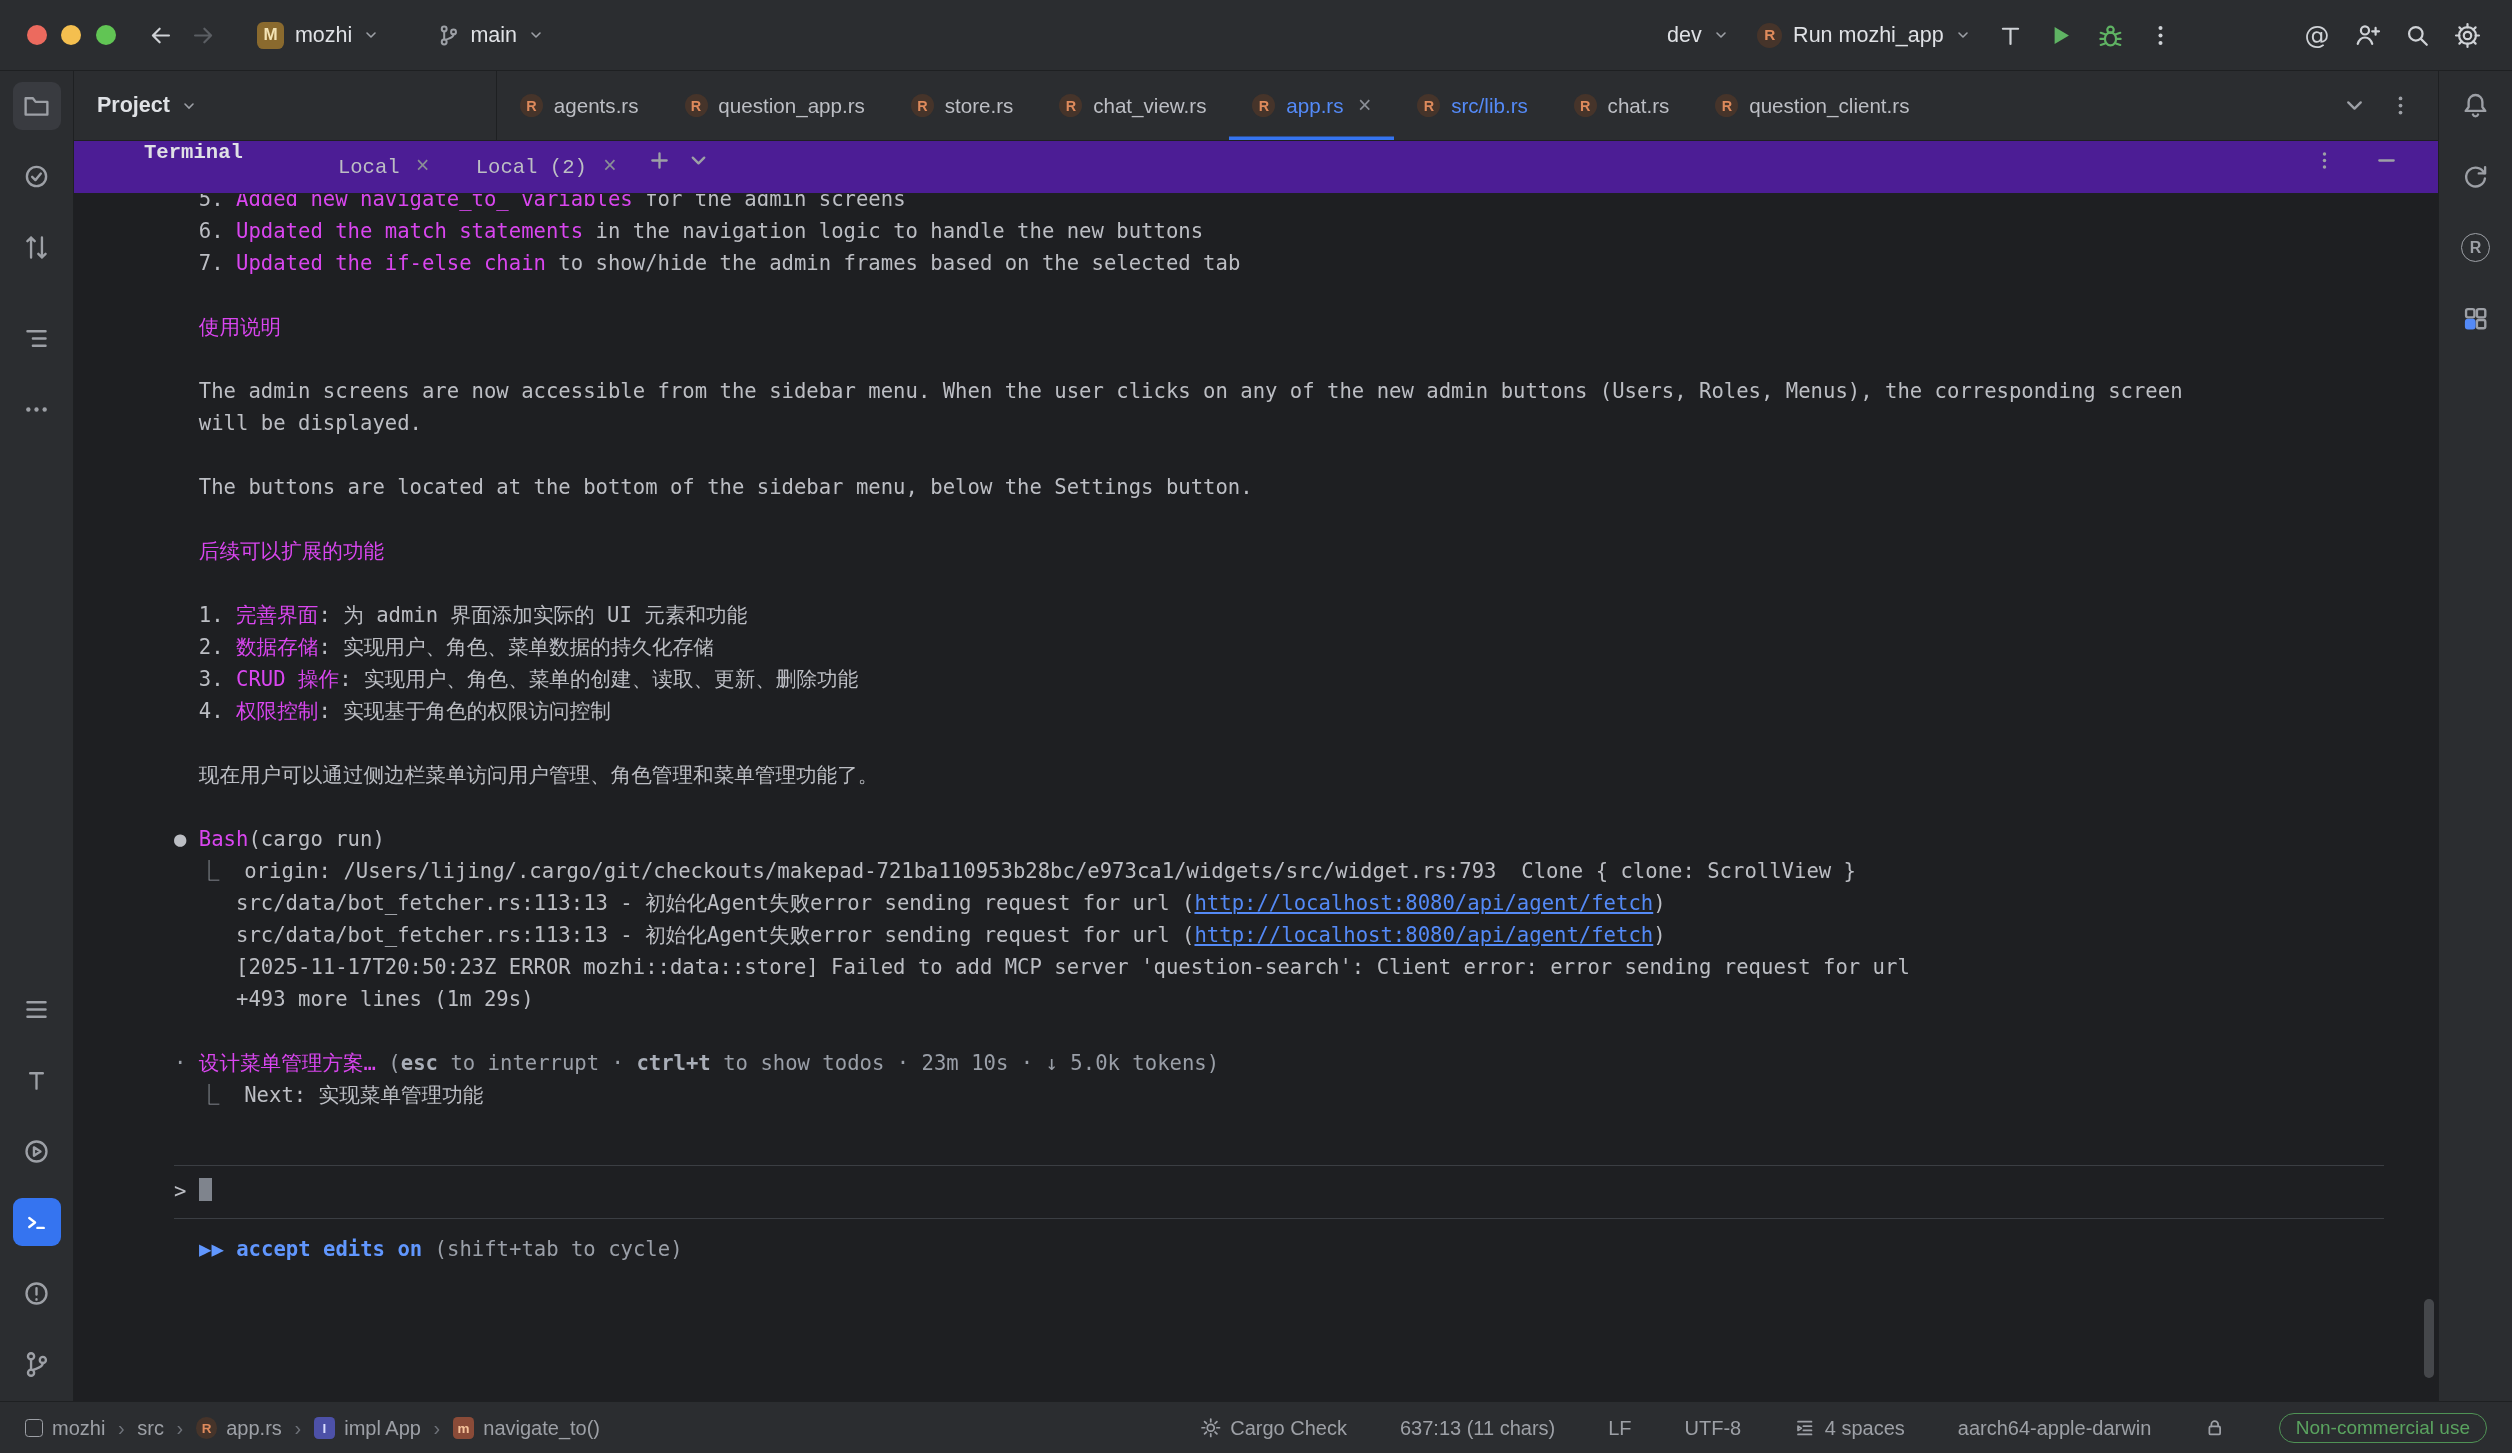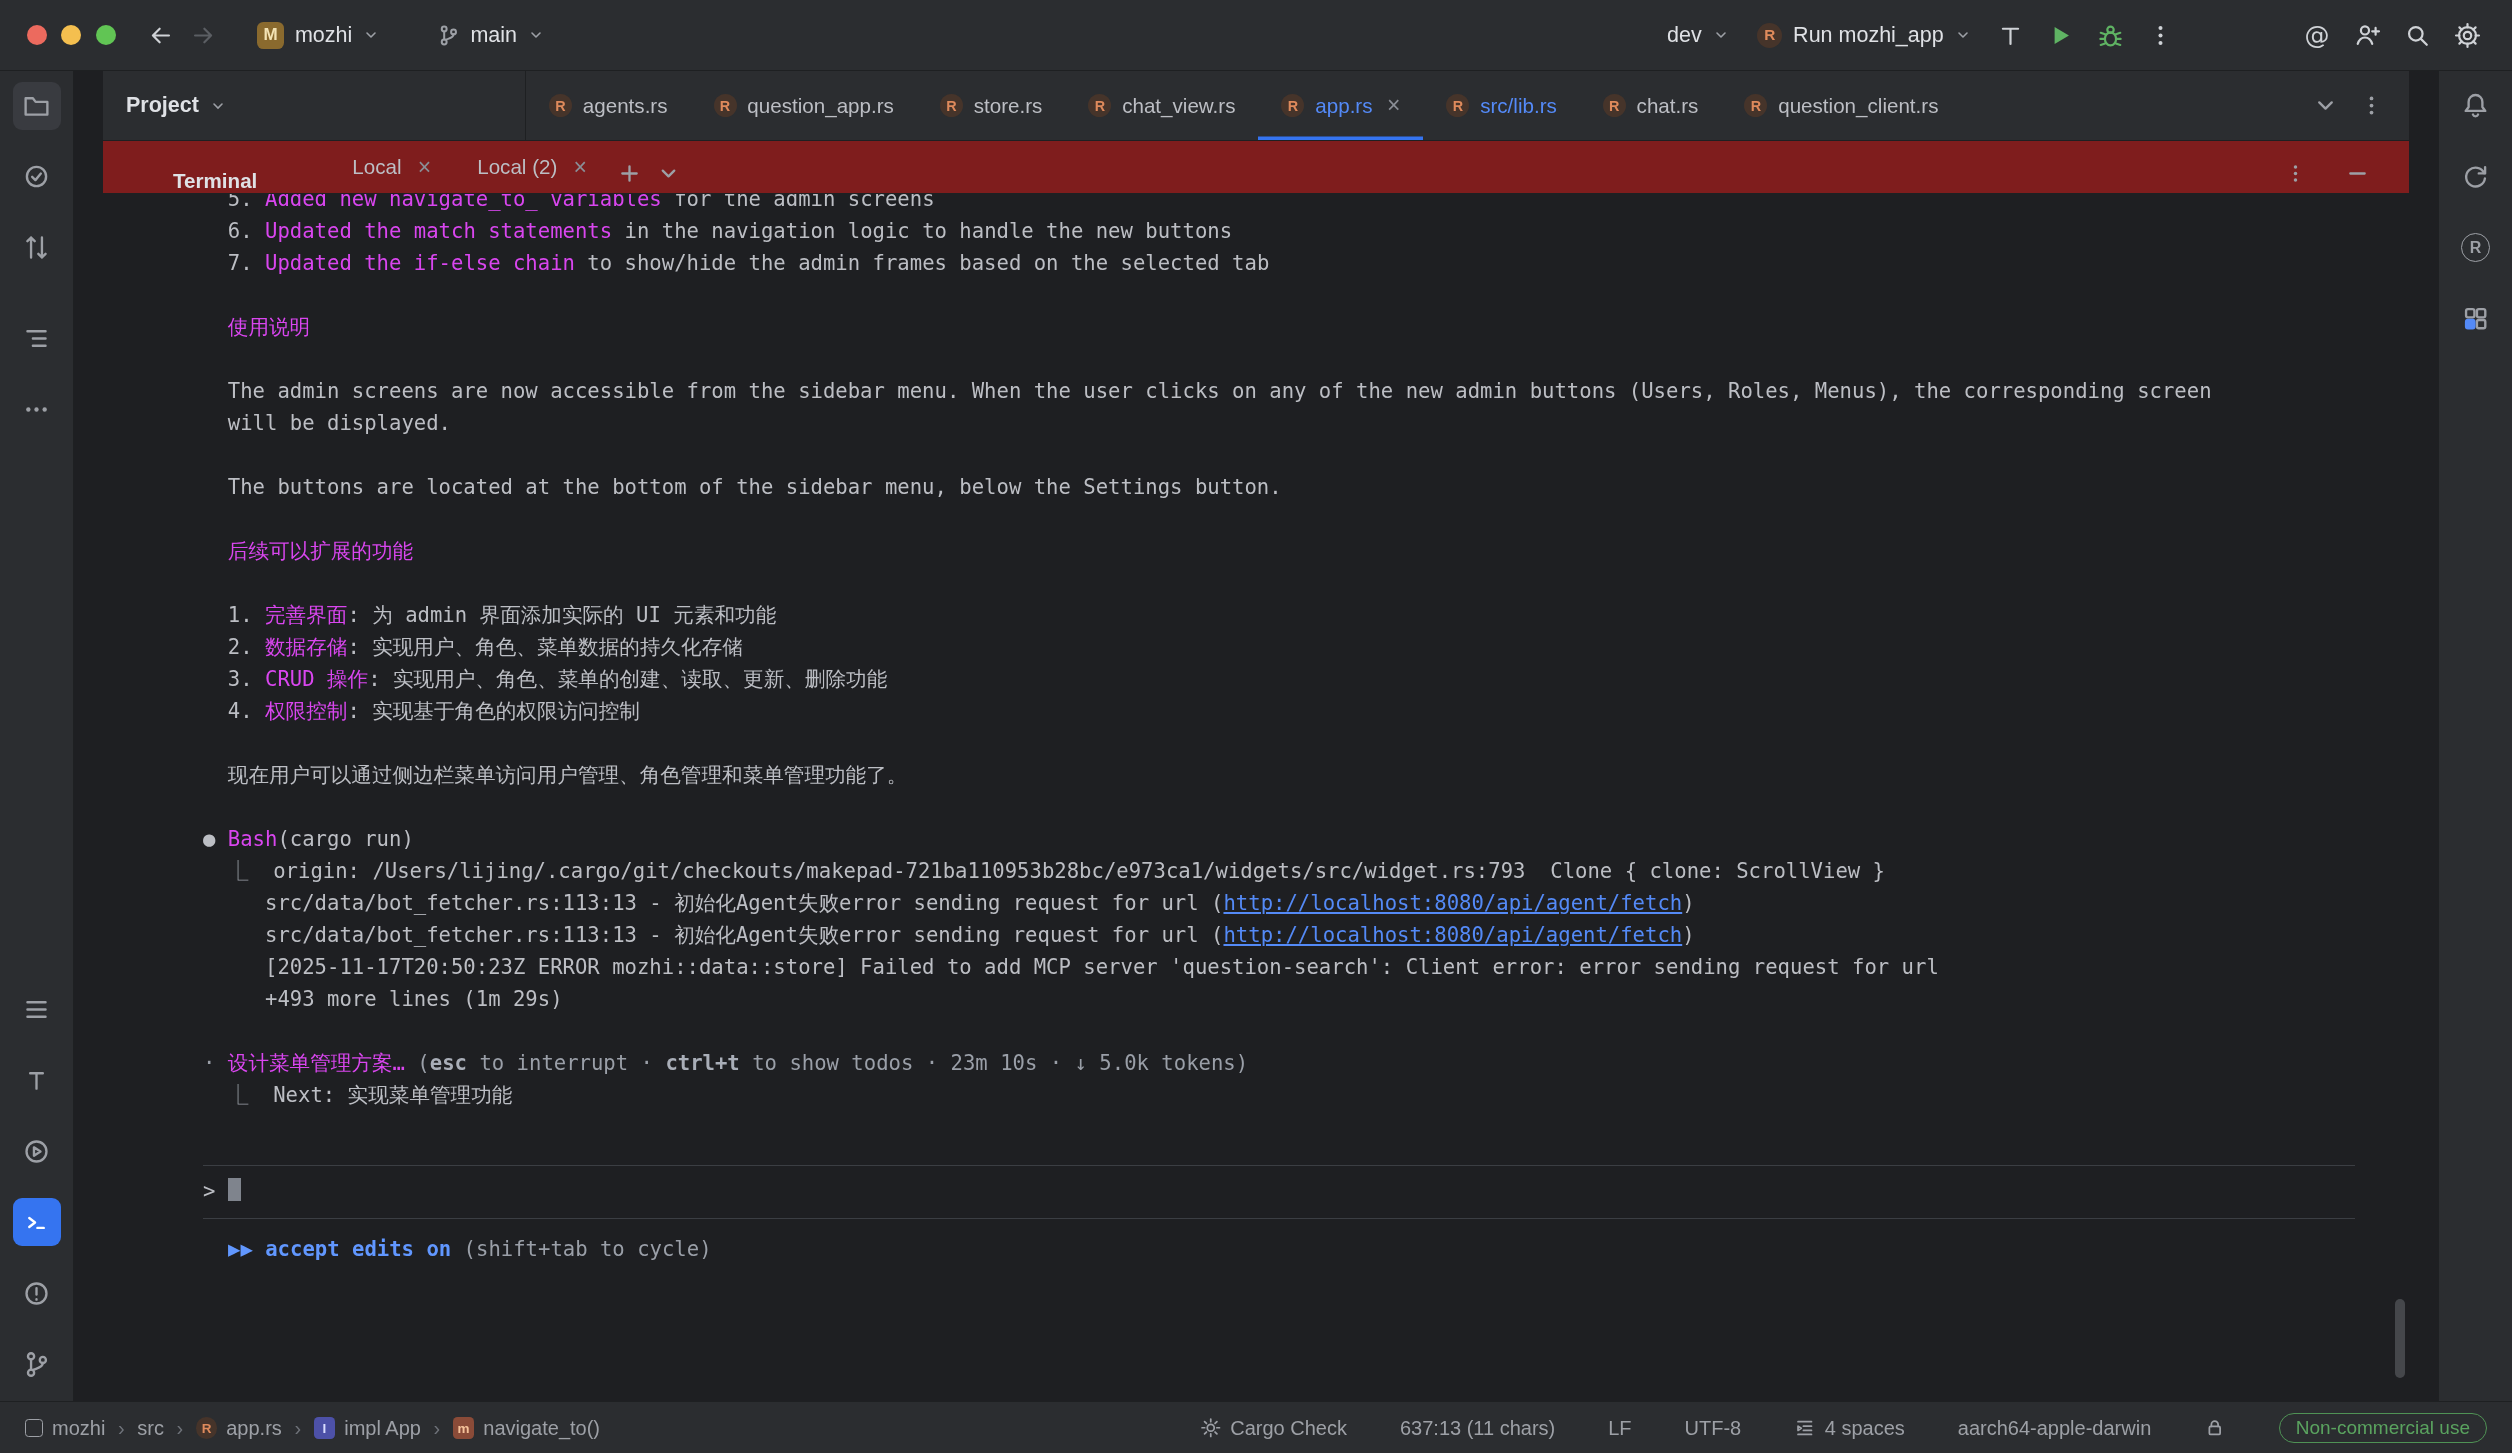--- a/index.html
+++ b/index.html
@@ -47,7 +47,7 @@
   .at-glyph { font-size: 25px; color: #cfd2d6; font-family: "DejaVu Sans", sans-serif; }
 
   
-  .main { flex: 1; display: flex; min-height: 0; gap: 29px; }
+  .main { flex: 1; display: flex; min-height: 0; }
   .left-strip, .right-strip {
     width: 74px; background: #2b2d30; display: flex; flex-direction: column; align-items: center;
     padding: 10.8px 0 12.6px; gap: 23px; flex: none;

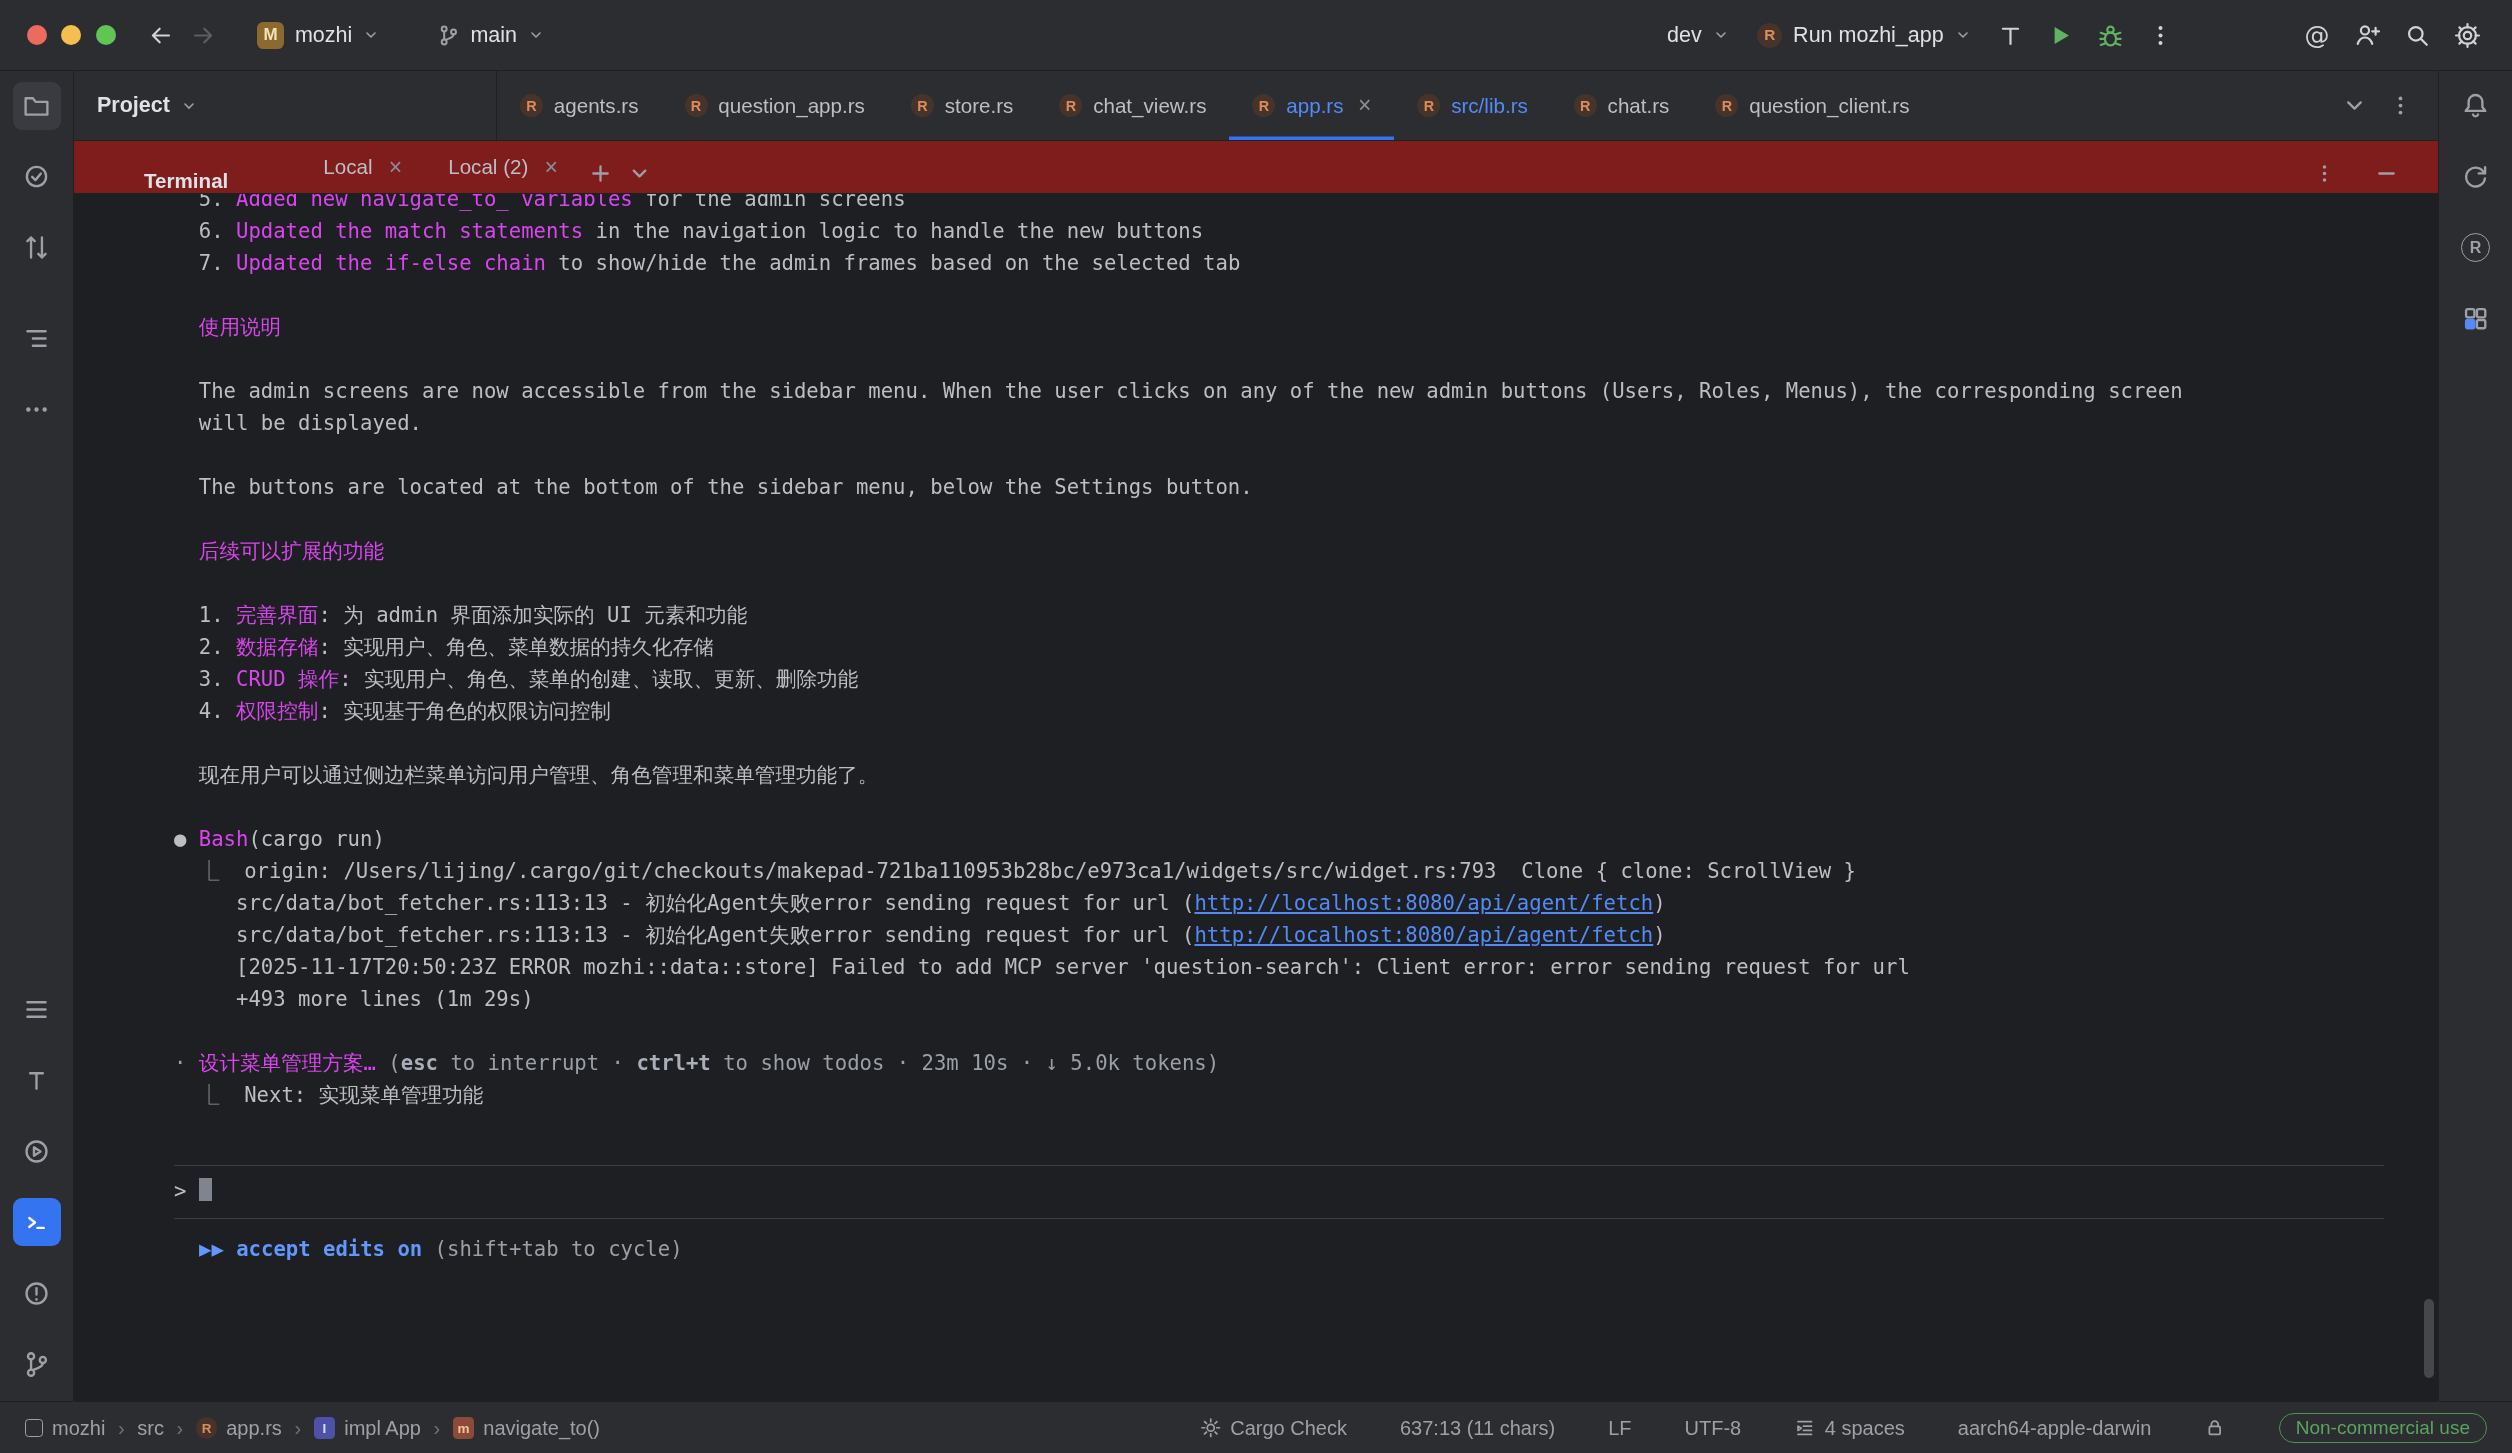--- a/index.html
+++ b/index.html
@@ -96,8 +96,8 @@
 
   
   .term-header {
-    height: 53px; background: #7f1d1d; border-bottom: 0.9px solid #1e2022;
-    display: flex; align-items: flex-end; padding: 0 32px 0 70px; flex: none;
+    height: 53px; background: #4c1d95; border-bottom: 0.9px solid #1e2022;
+    display: flex; align-items: flex-start; padding: 0 32px 0 70px; flex: none; font-family: Liberation Mono, monospace;
   }
   .term-title { font-size: 20.6px; font-weight: 700; color: #dfe1e5; margin-right: 72px; }
   #term-tabs { display: flex; align-items: stretch; height: 100%; }

